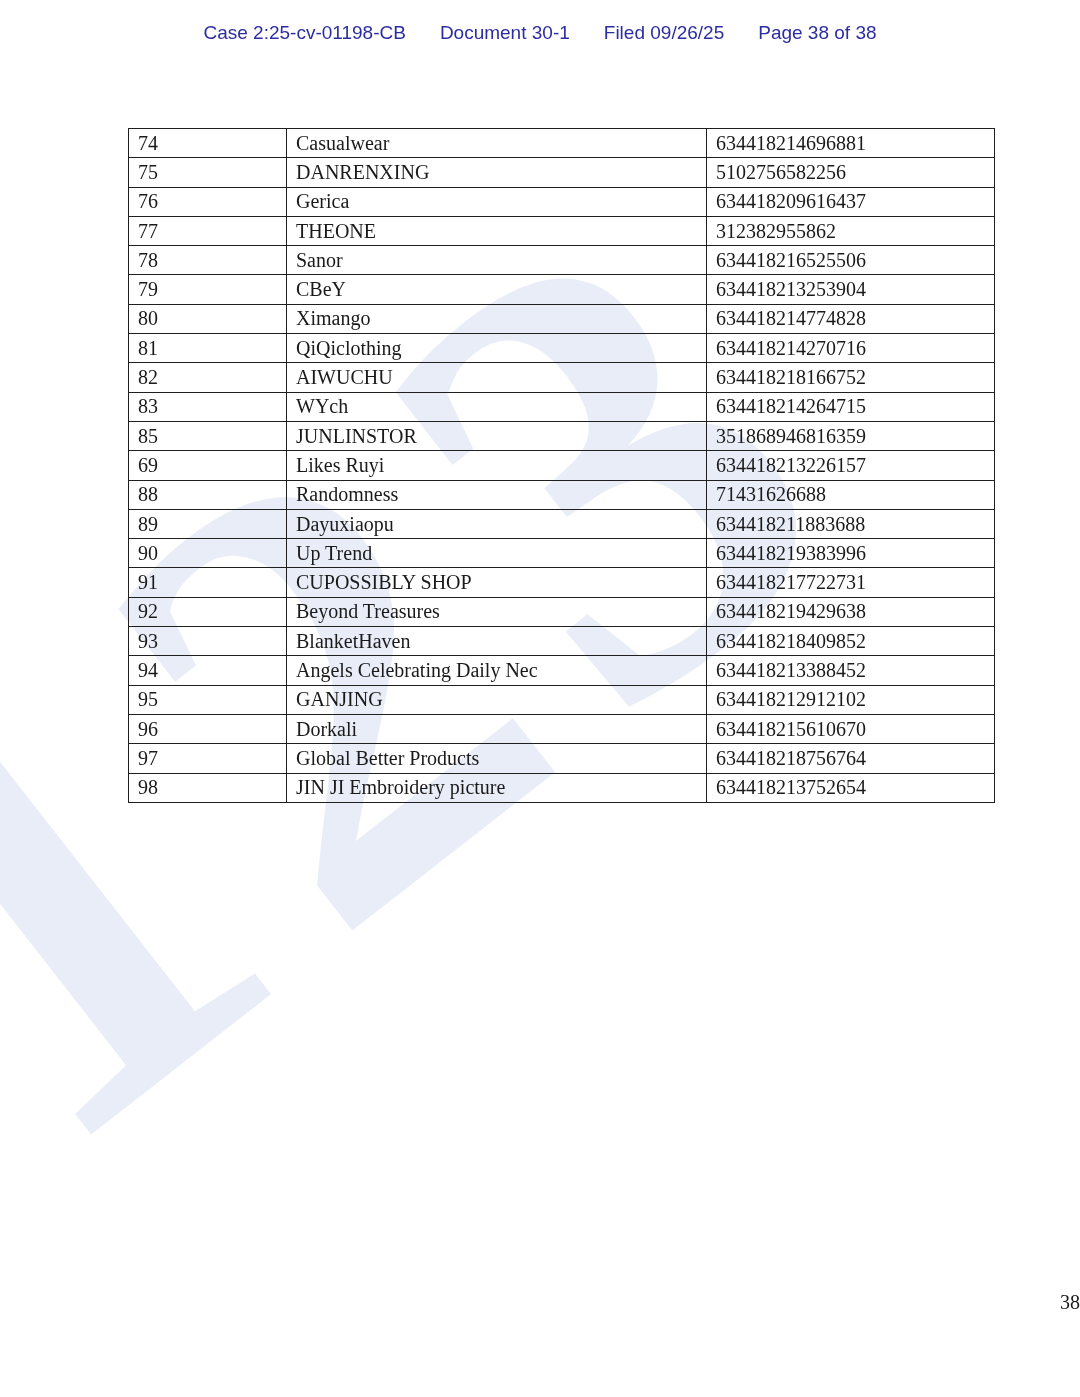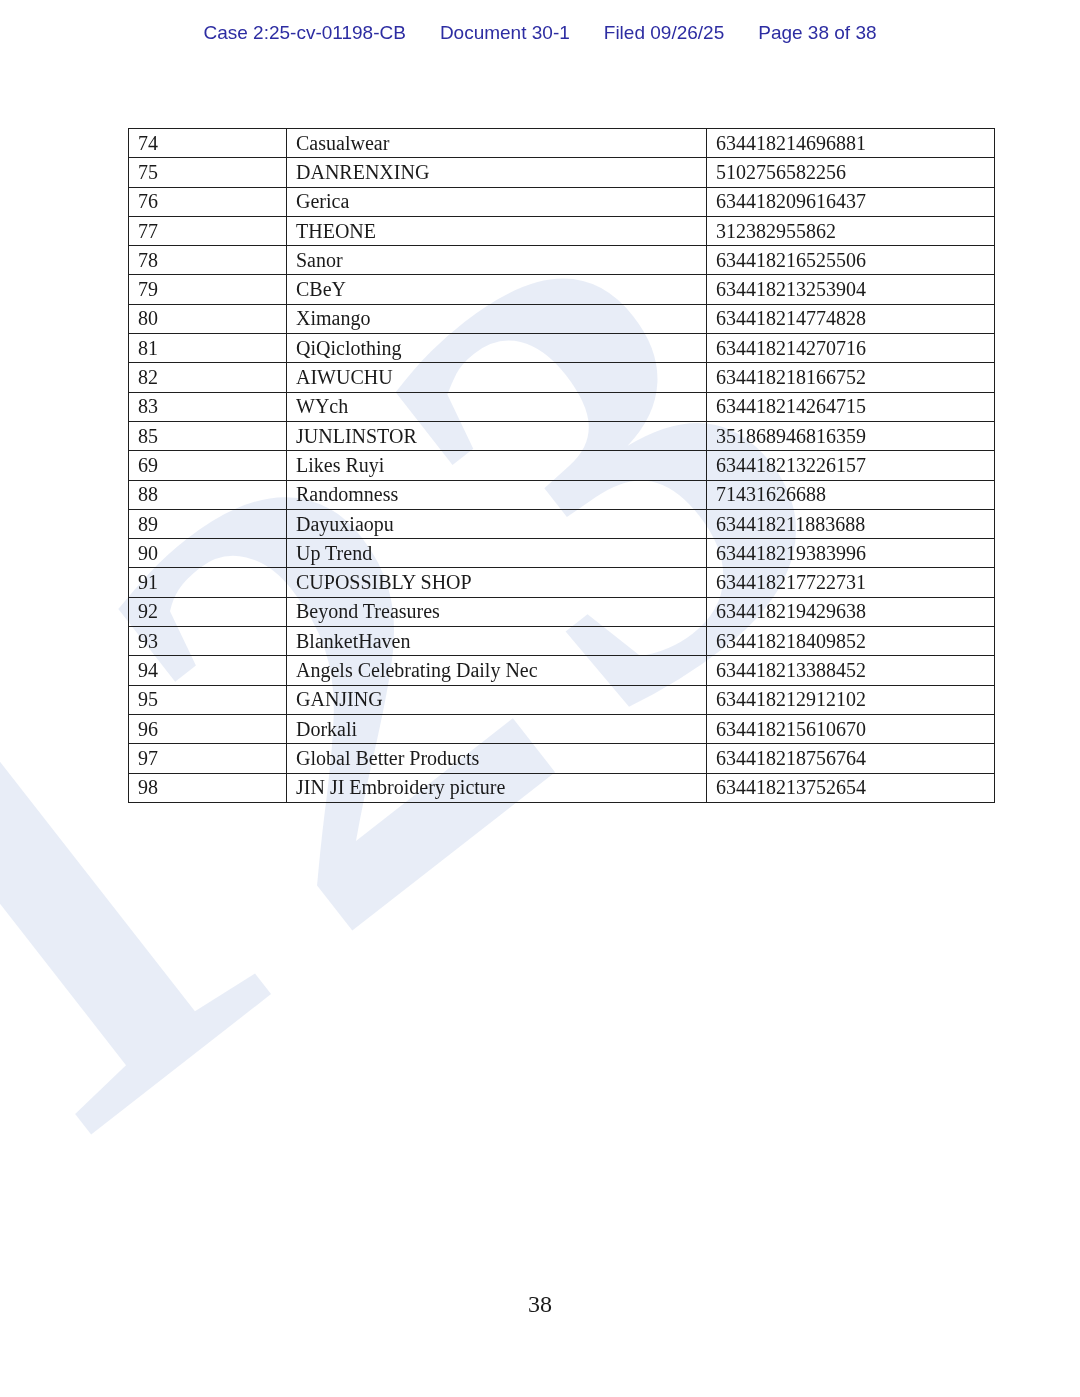--- a/index.html
+++ b/index.html
@@ -81,9 +81,9 @@
     left: 0;
     width: 100%;
     z-index: 1;
-    text-align: center;
+    text-align: right;
     font-family: "Liberation Serif", serif;
-    font-size: 24px;
+    font-size: 20px;
     color: #1a1a1a;
   }
 </style>

